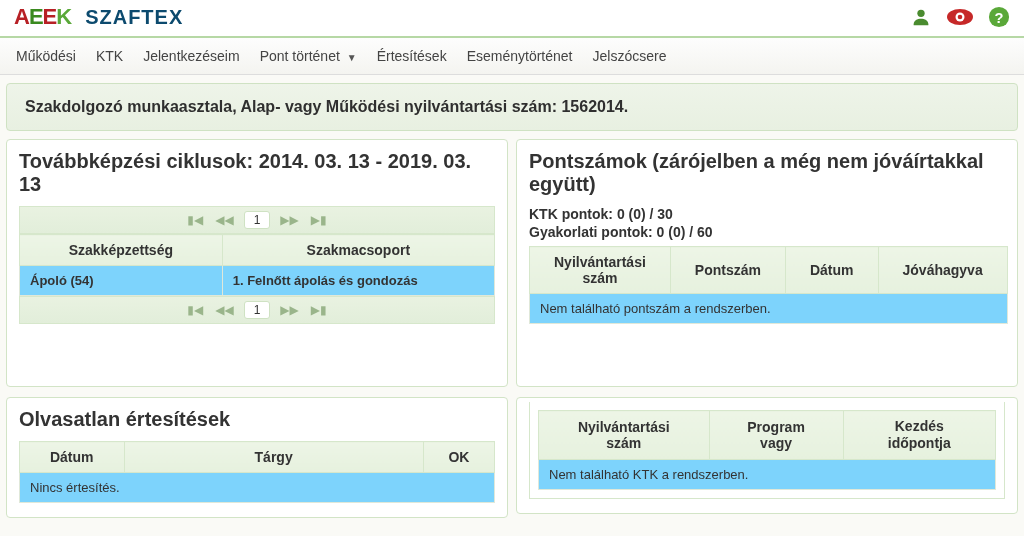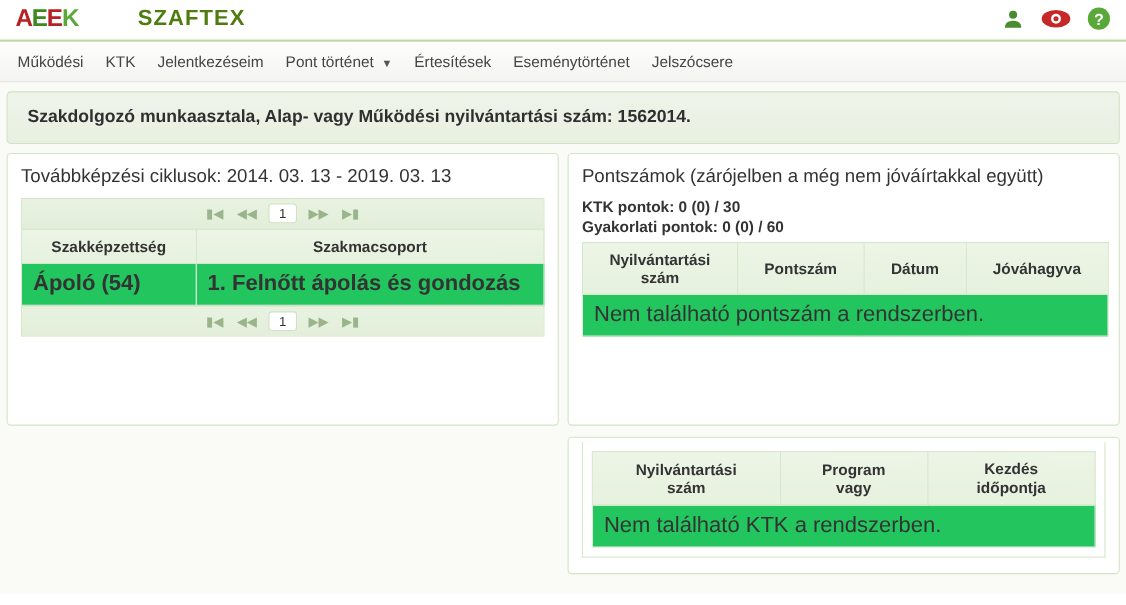--- a/index.html
+++ b/index.html
@@ -25,7 +25,7 @@
   .logo .e1 { color: #3a8a1f; }
   .logo .e2 { color: #b72025; }
   .logo .k { color: #5aa839; }
-  .sitename { font-size: 20px; font-weight: bold; color: #4d7c0f; letter-spacing: 1px; margin-left: 40px; }
+  .sitename { font-size: 20px; font-weight: bold; color: #0c4a6e; letter-spacing: 1px; }
   .top-icons { display: flex; align-items: center; gap: 14px; }
   .top-icons svg { display: block; }
   

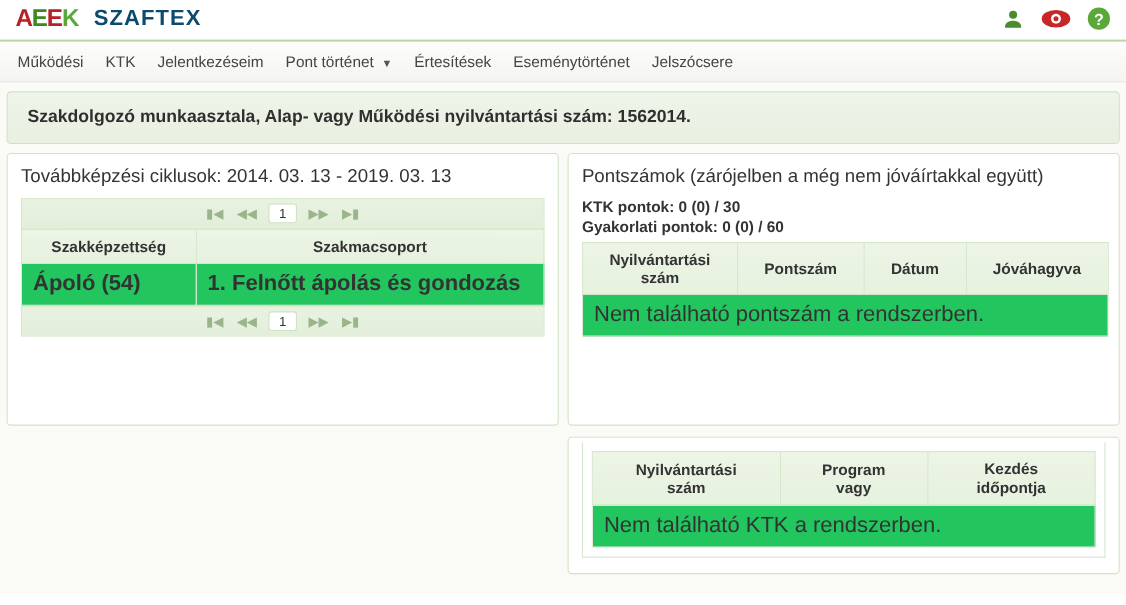--- a/index.html
+++ b/index.html
@@ -67,8 +67,8 @@
     margin-bottom: 10px;
   }
   .panel-title {
-    font-weight: normal;
-    font-size: 17px;
+    font-weight: bold;
+    font-size: 20px;
     margin: 0 0 10px;
   }
   

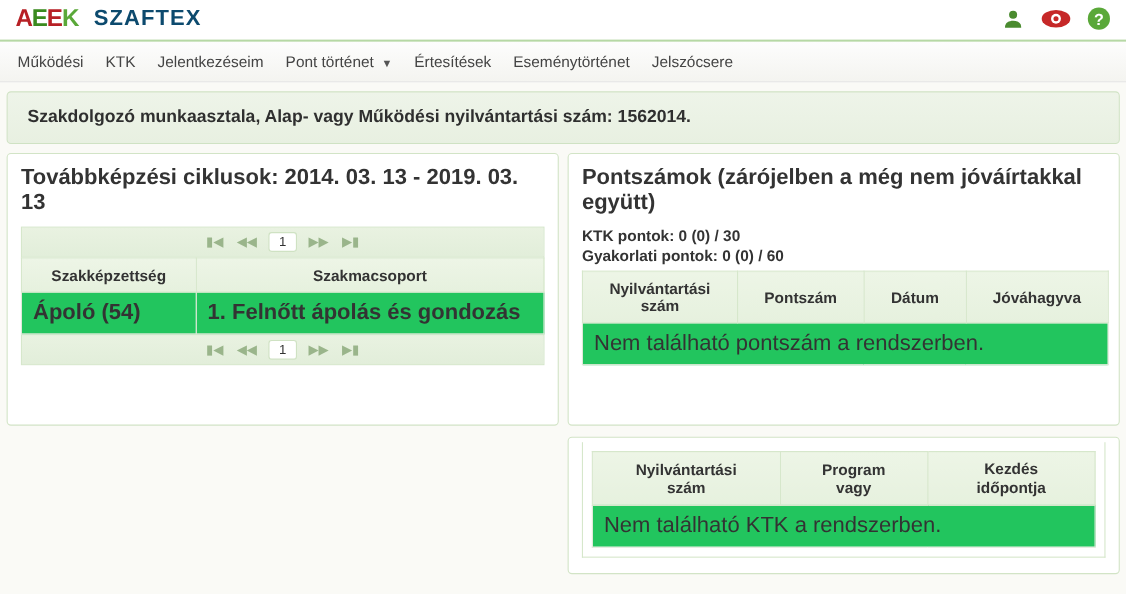--- a/index.html
+++ b/index.html
@@ -108,8 +108,8 @@
   table.grid td {
     padding: 7px 10px;
     border: 1px solid #e0e8d9;
-    font-size: 20px;
-    background: #22c55e;
+    font-size: 13px;
+    background: #7dd3fc;
     text-align: left;
   }
   

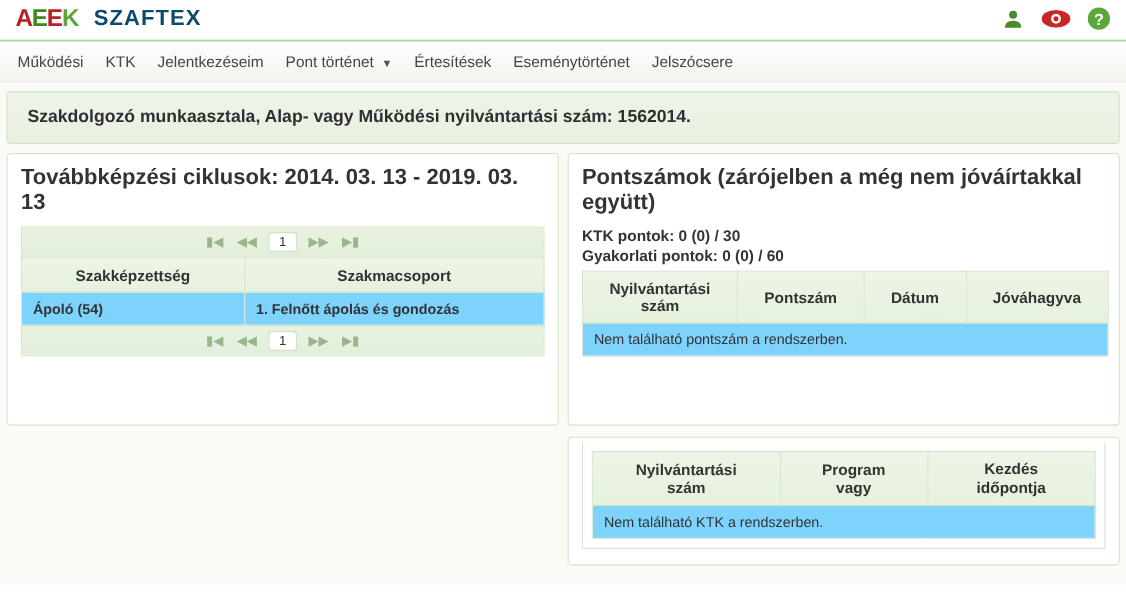--- a/index.html
+++ b/index.html
@@ -236,6 +236,23 @@
         </div>
       </div>
 
+      <div class="panel">
+        <div class="panel-title">Olvasatlan értesítések</div>
+        <table class="grid">
+          <thead>
+            <tr>
+              <th style="width:22%;">Dátum</th>
+              <th>Tárgy</th>
+              <th style="width:15%;">OK</th>
+            </tr>
+          </thead>
+          <tbody>
+            <tr>
+              <td colspan="3">Nincs értesítés.</td>
+            </tr>
+          </tbody>
+        </table>
+      </div>
 
     </div>
 

